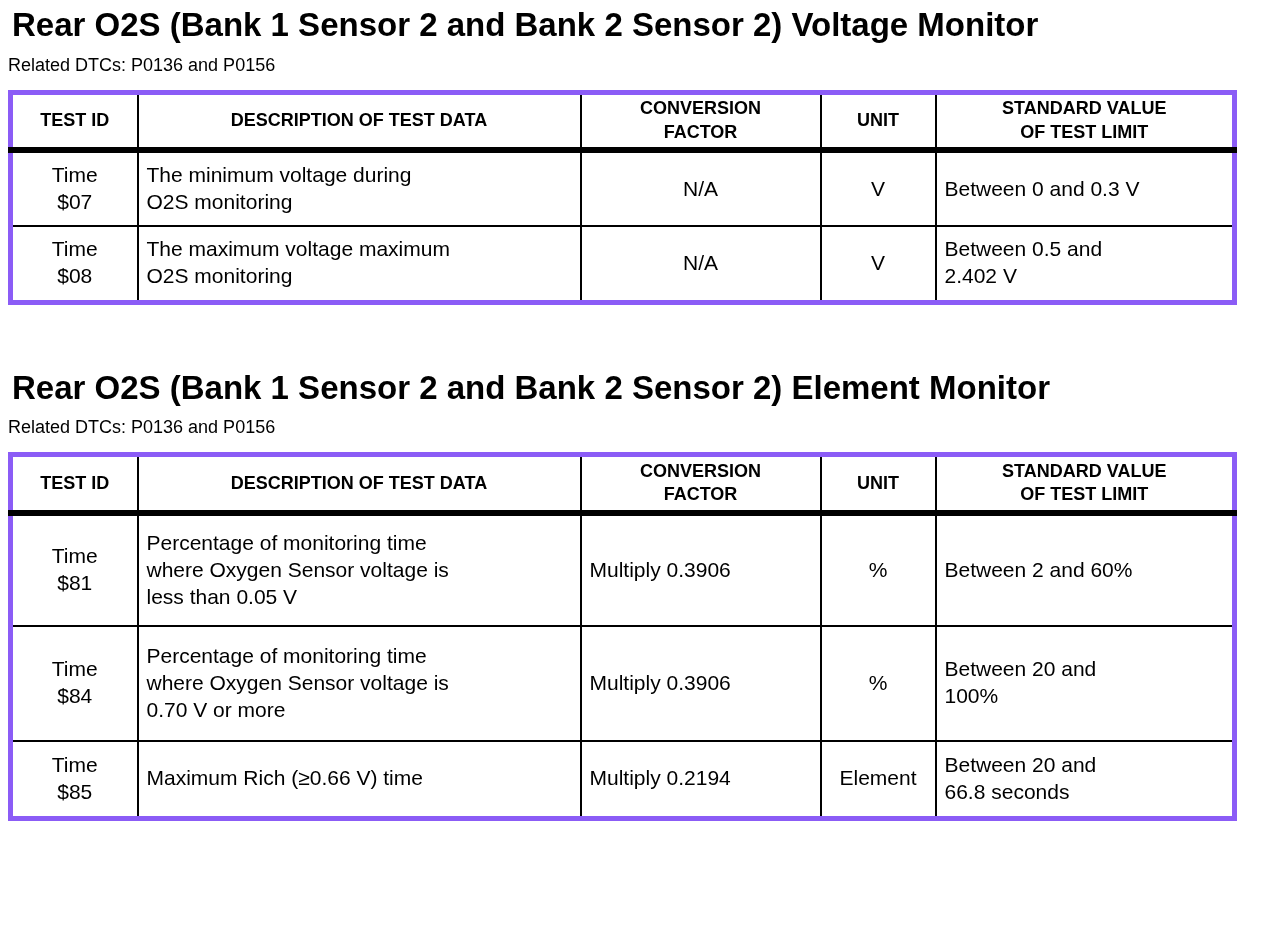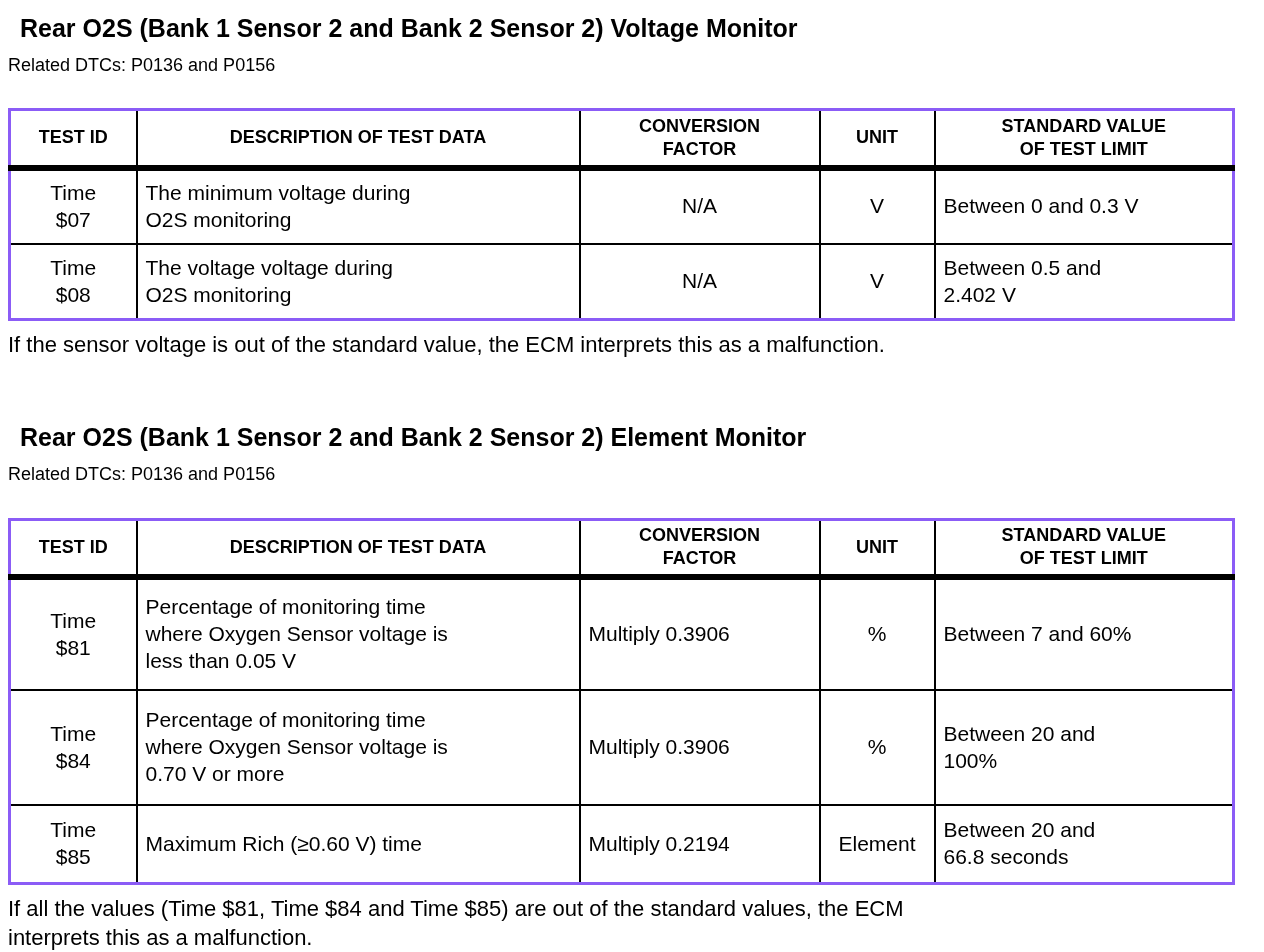--- a/index.html
+++ b/index.html
@@ -19,8 +19,8 @@
     padding: 2px 8px 0 8px;
   }
   .section-title {
-    margin: 12px;
-    font-size: 25px;
+    margin: 4px;
+    font-size: 33px;
     font-weight: bold;
     line-height: 1.15;
   }

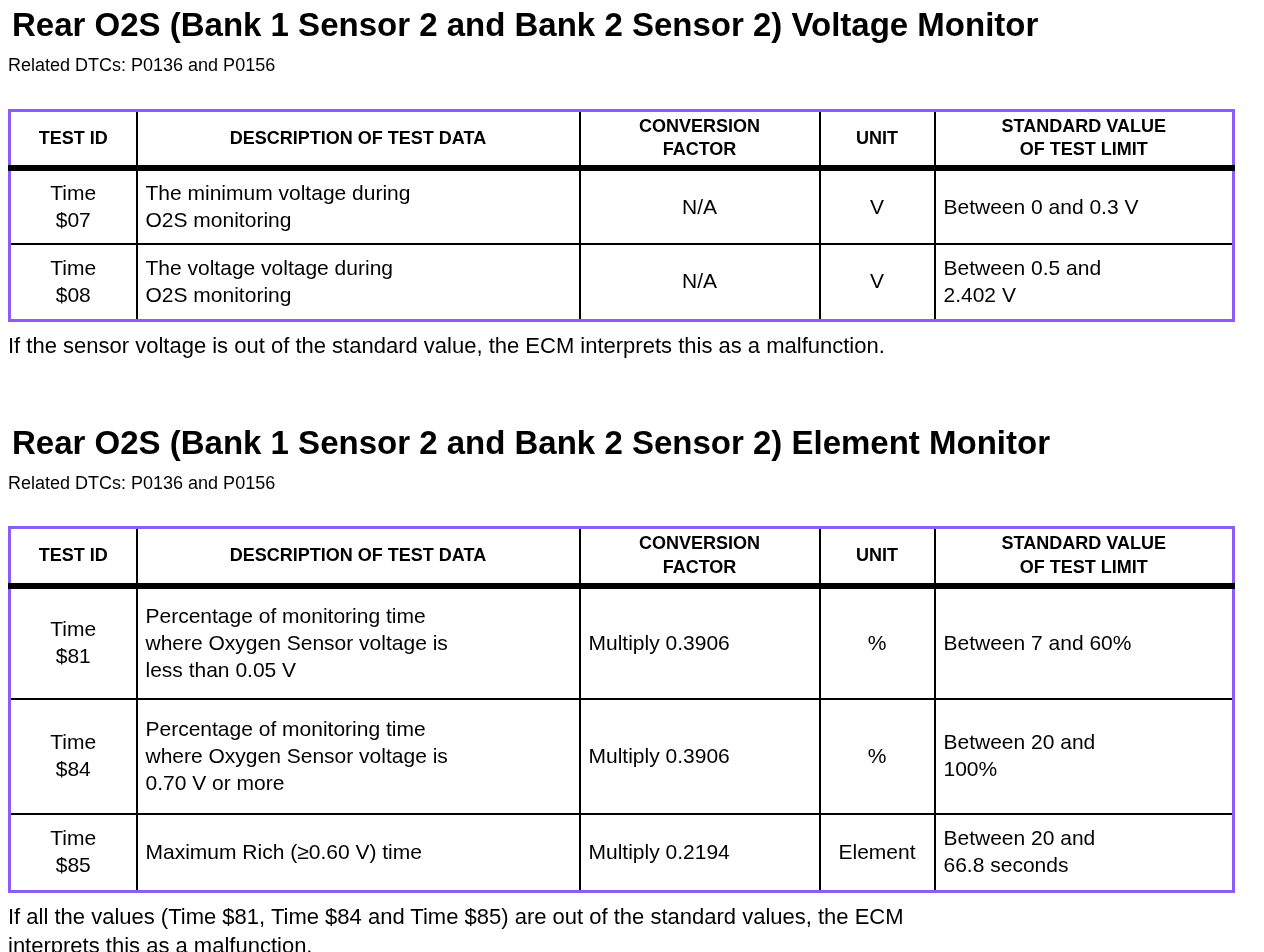--- a/index.html
+++ b/index.html
@@ -33,8 +33,8 @@
     border-collapse: collapse;
     table-layout: fixed;
     width: 1224px;
-    margin-top: 32px;
-    border: 3px solid #8b5cf6;
+    margin-top: 13px;
+    border: 5px solid #8b5cf6;
   }
   table.test-table th,
   table.test-table td {

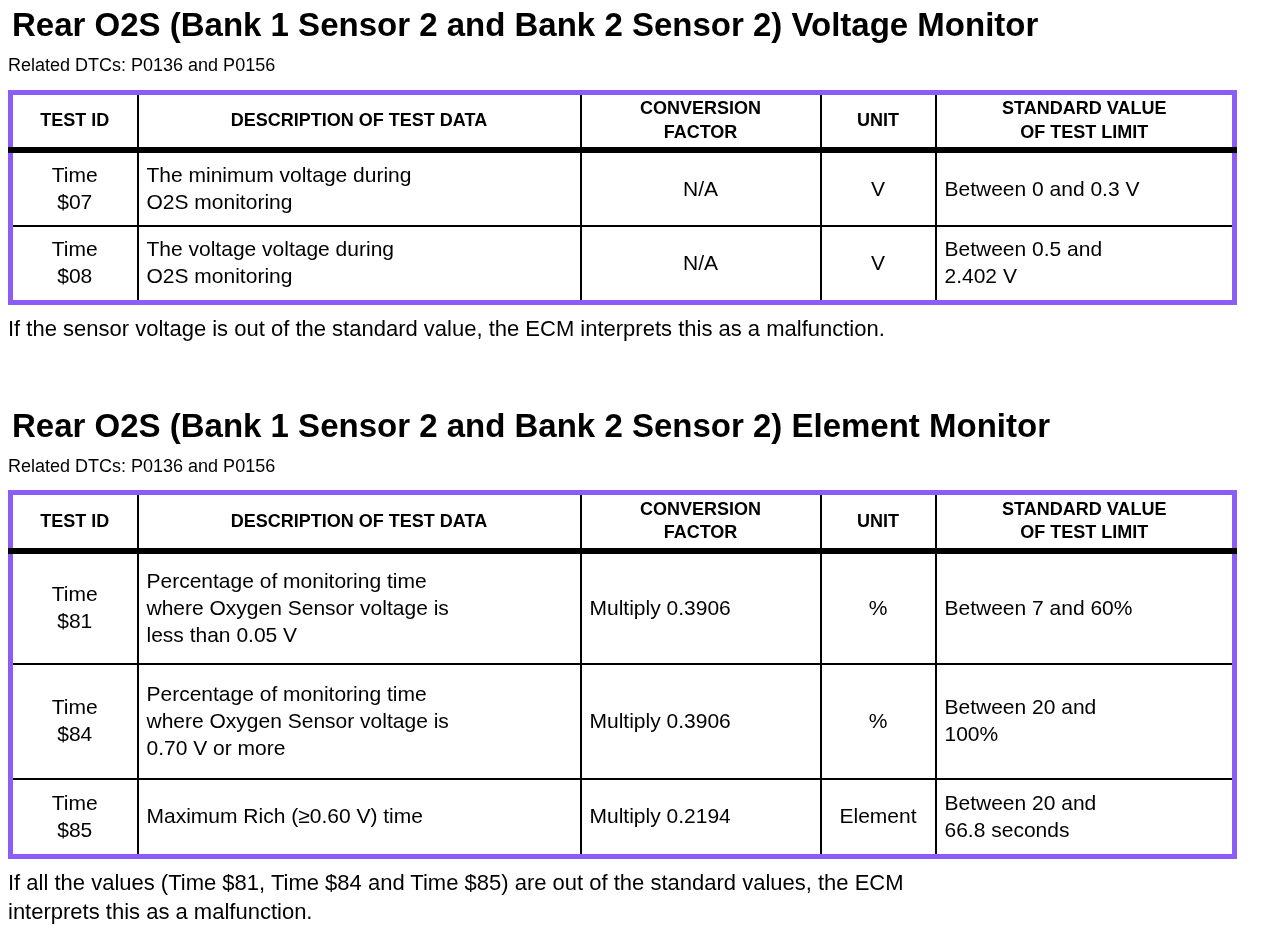--- a/index.html
+++ b/index.html
@@ -115,7 +115,7 @@
         <tr class="r76">
           <td class="center">Time
 $08</td>
-          <td class="left">The voltage voltage during
+          <td class="left">The maximum voltage maximum
 O2S monitoring</td>
           <td class="center">N/A</td>
           <td class="center">V</td>

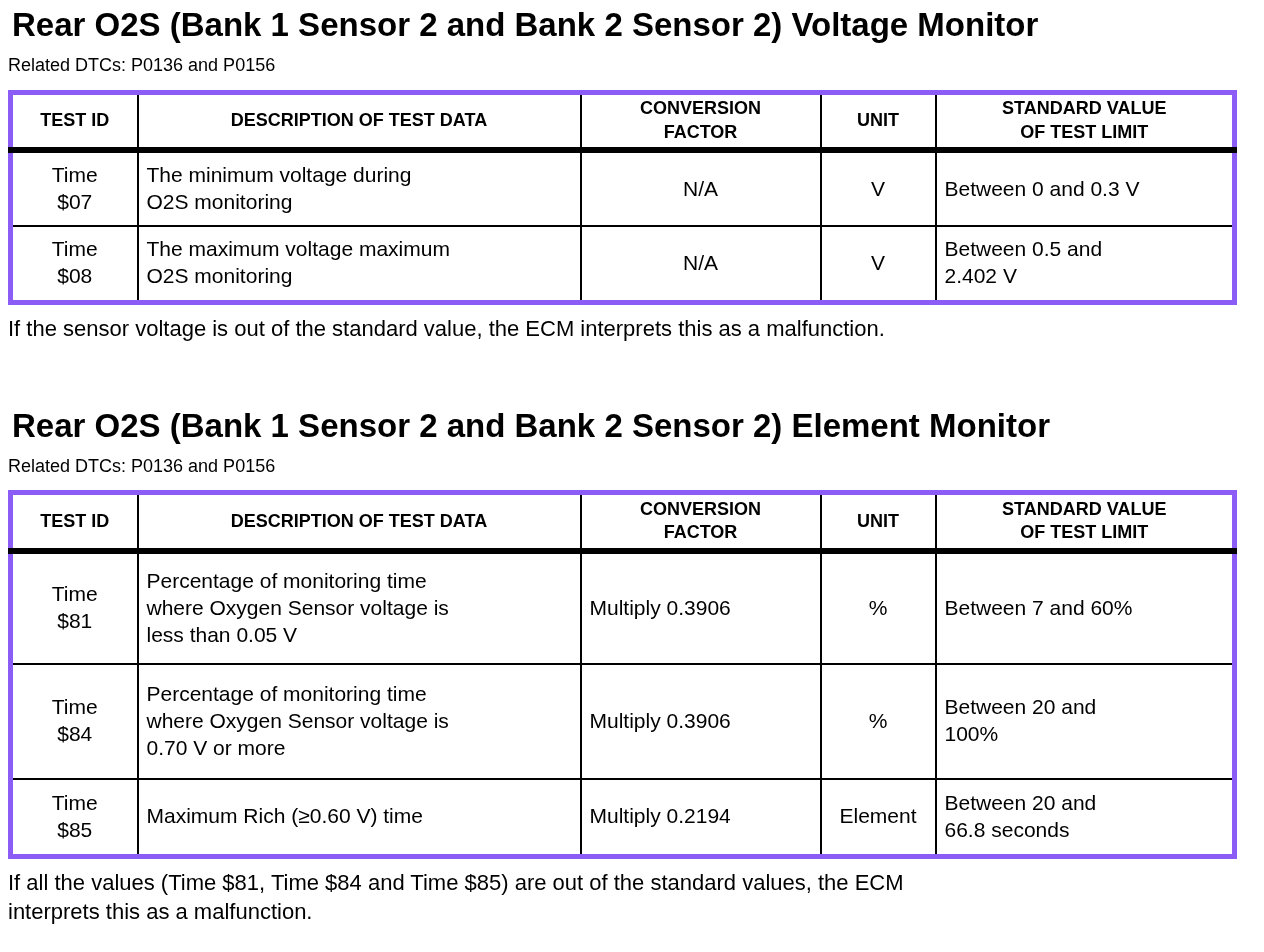--- a/index.html
+++ b/index.html
@@ -125,7 +125,6 @@
       </tbody>
     </table>
 
-    <p class="note">If the sensor voltage is out of the standard value, the ECM interprets this as a malfunction.</p>
   </div>
 
   <div class="section">

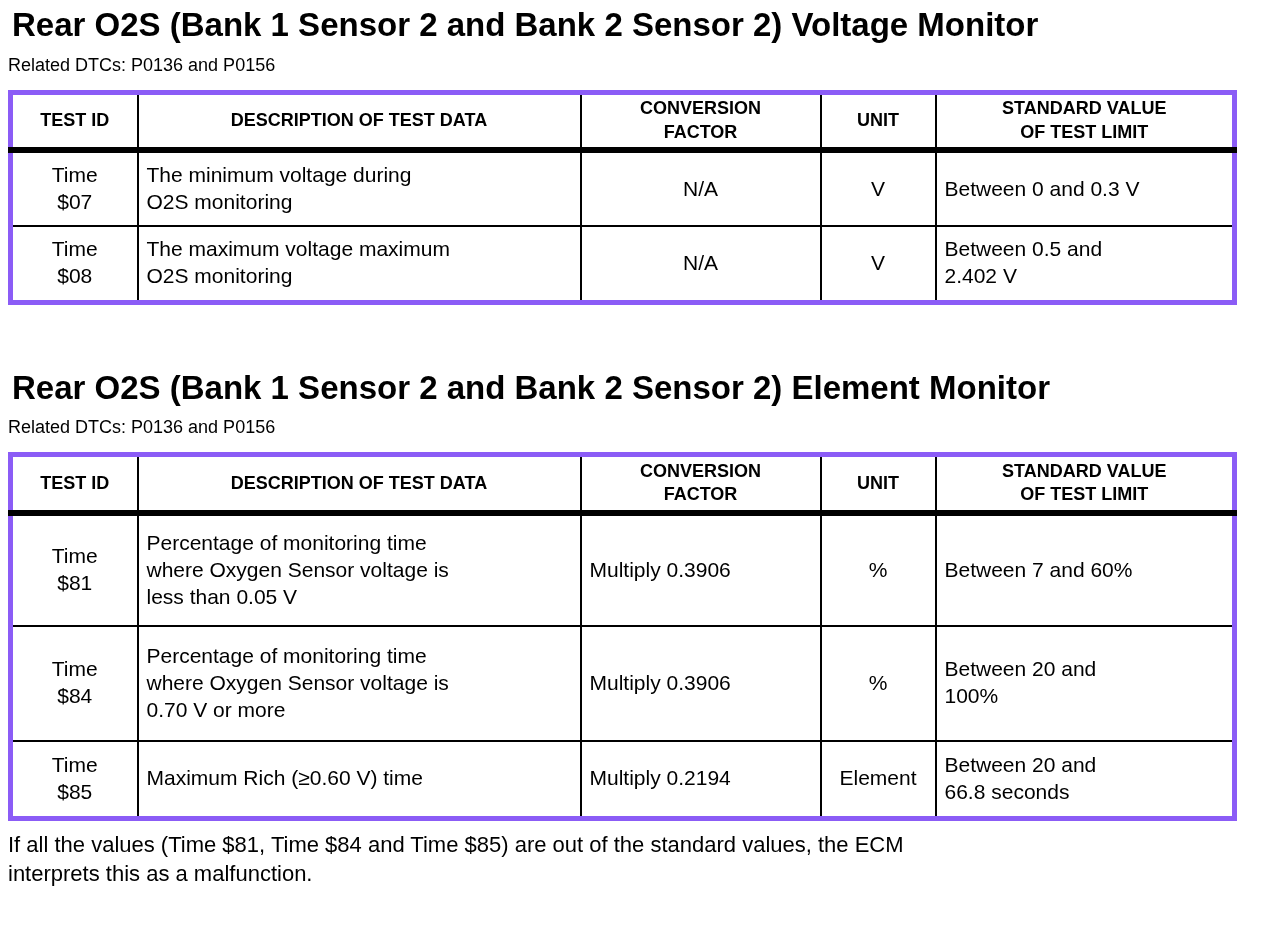--- a/index.html
+++ b/index.html
@@ -159,7 +159,7 @@
 less than 0.05 V</td>
           <td class="left">Multiply 0.3906</td>
           <td class="center">%</td>
-          <td class="left">Between 7 and 60%</td>
+          <td class="left">Between 2 and 60%</td>
         </tr>
         <tr class="r115">
           <td class="center">Time

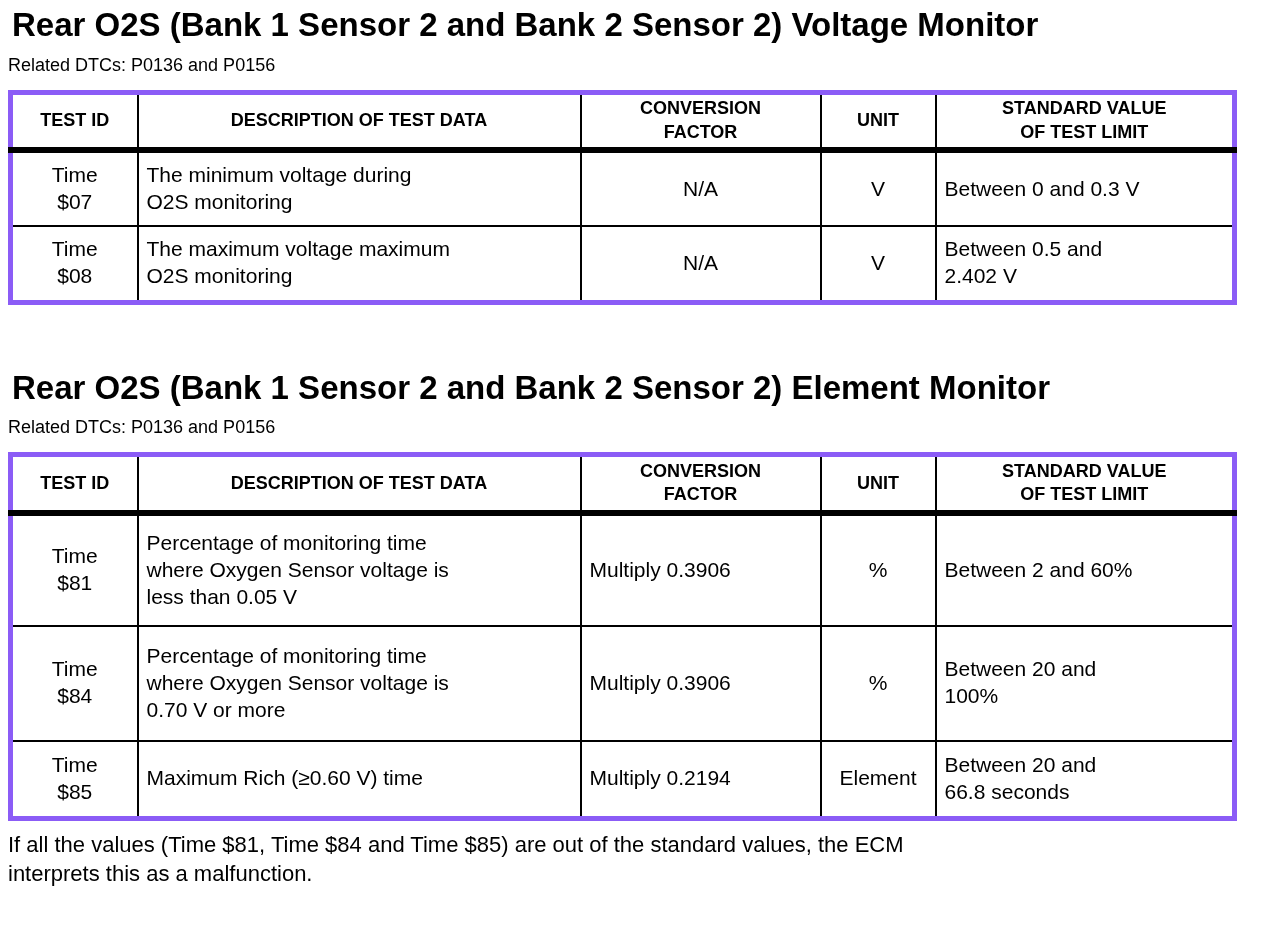--- a/index.html
+++ b/index.html
@@ -175,7 +175,7 @@
         <tr class="r78">
           <td class="center">Time
 $85</td>
-          <td class="left">Maximum Rich (≥0.60 V) time</td>
+          <td class="left">Maximum Rich (≥0.66 V) time</td>
           <td class="left">Multiply 0.2194</td>
           <td class="center">Element</td>
           <td class="left">Between 20 and

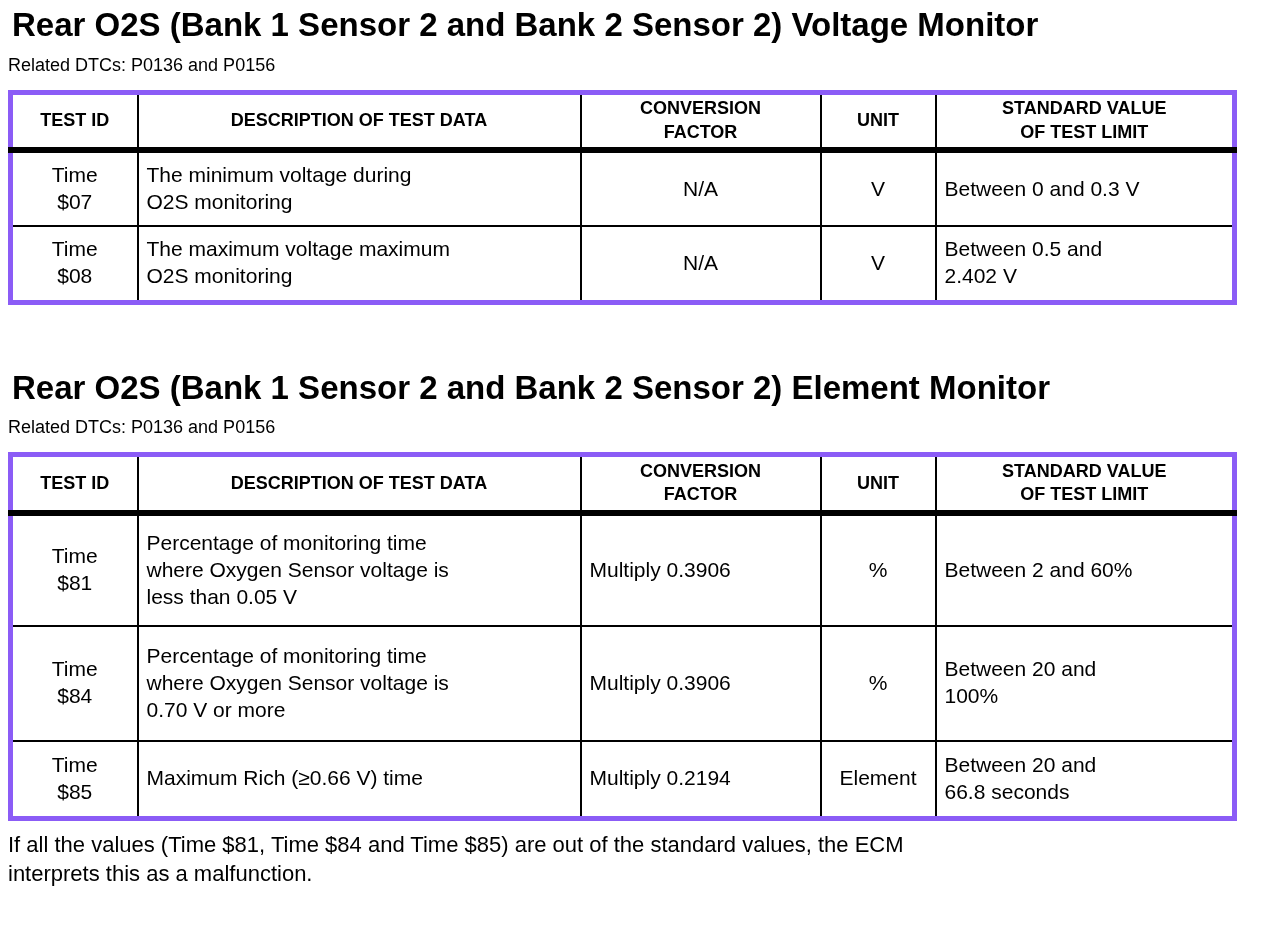--- a/index.html
+++ b/index.html
@@ -184,8 +184,6 @@
       </tbody>
     </table>
 
-    <p class="note">If all the values (Time $81, Time $84 and Time $85) are out of the standard values, the ECM
-interprets this as a malfunction.</p>
   </div>
 
 </div>

